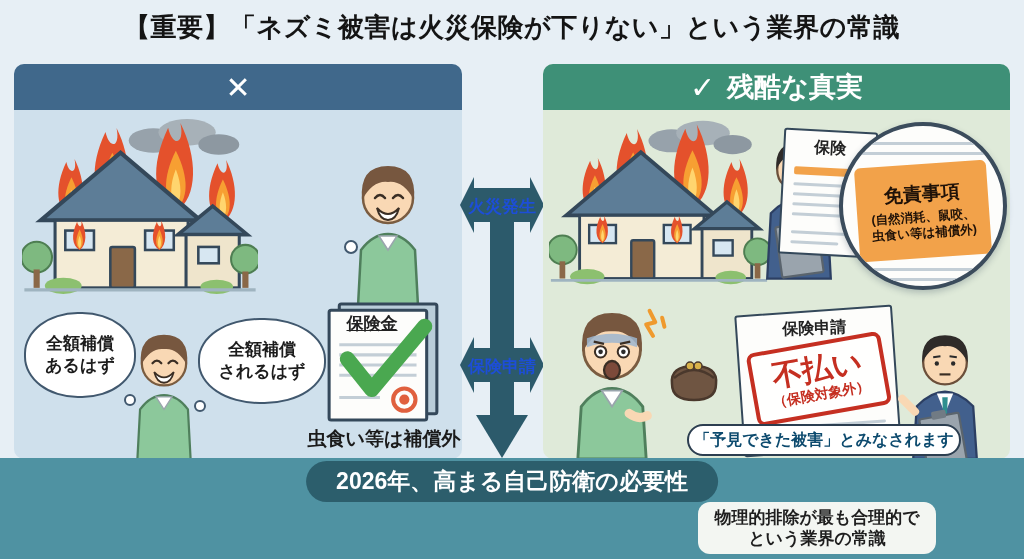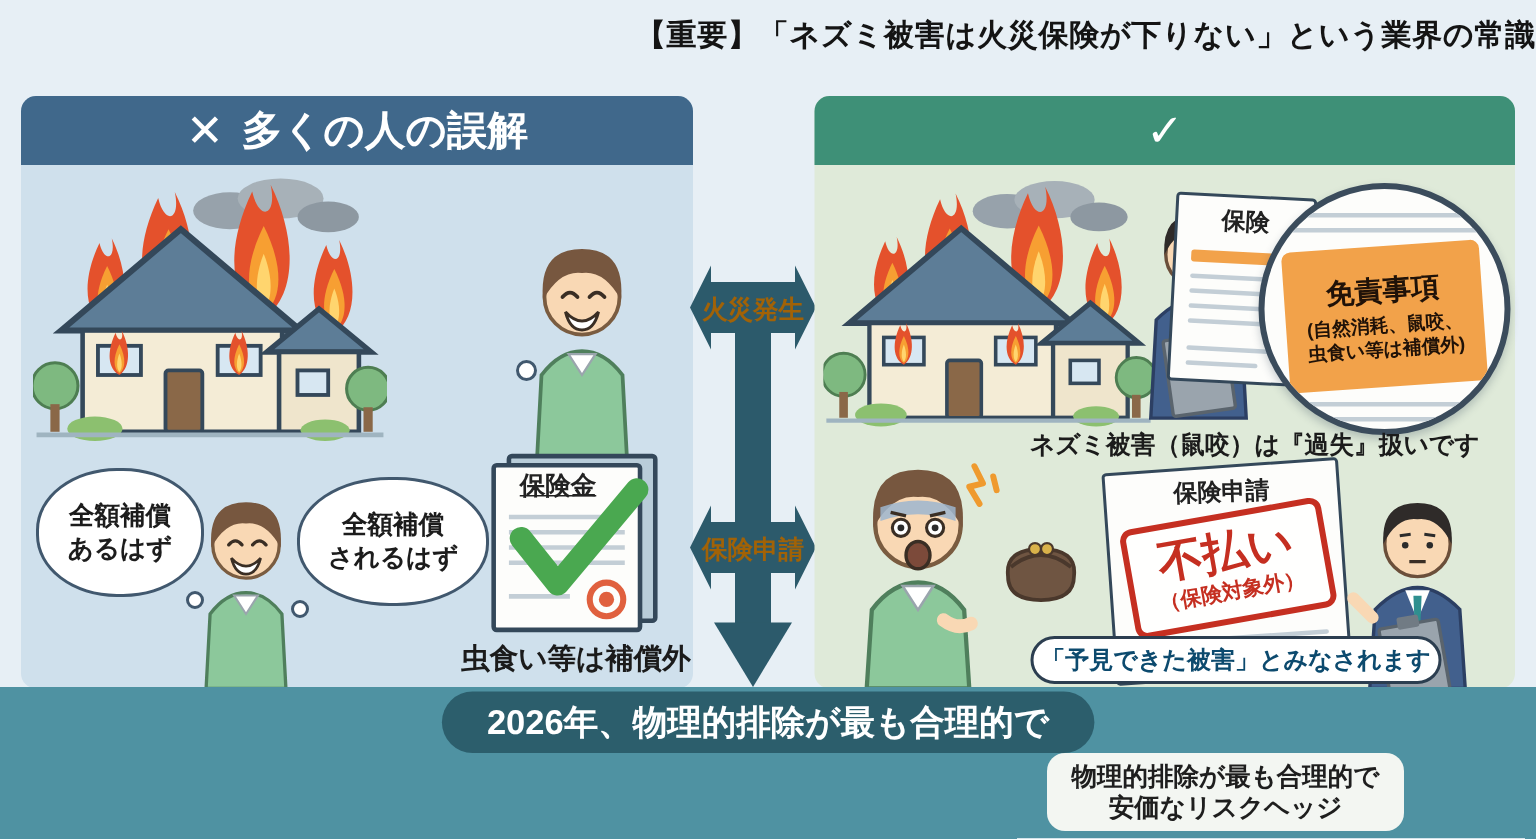--- a/index.html
+++ b/index.html
@@ -9,7 +9,7 @@
   .preline { white-space:pre-line; }
 
   
-  #title { top:10px; left:0; width:1024px; text-align:right; font-size:20px; font-weight:800; color:#141414; letter-spacing:.5px; }
+  #title { top:10px; left:0; width:1024px; text-align:center; font-size:26px; font-weight:800; color:#141414; letter-spacing:.5px; }
 
   
   .panel { border-radius:10px; }

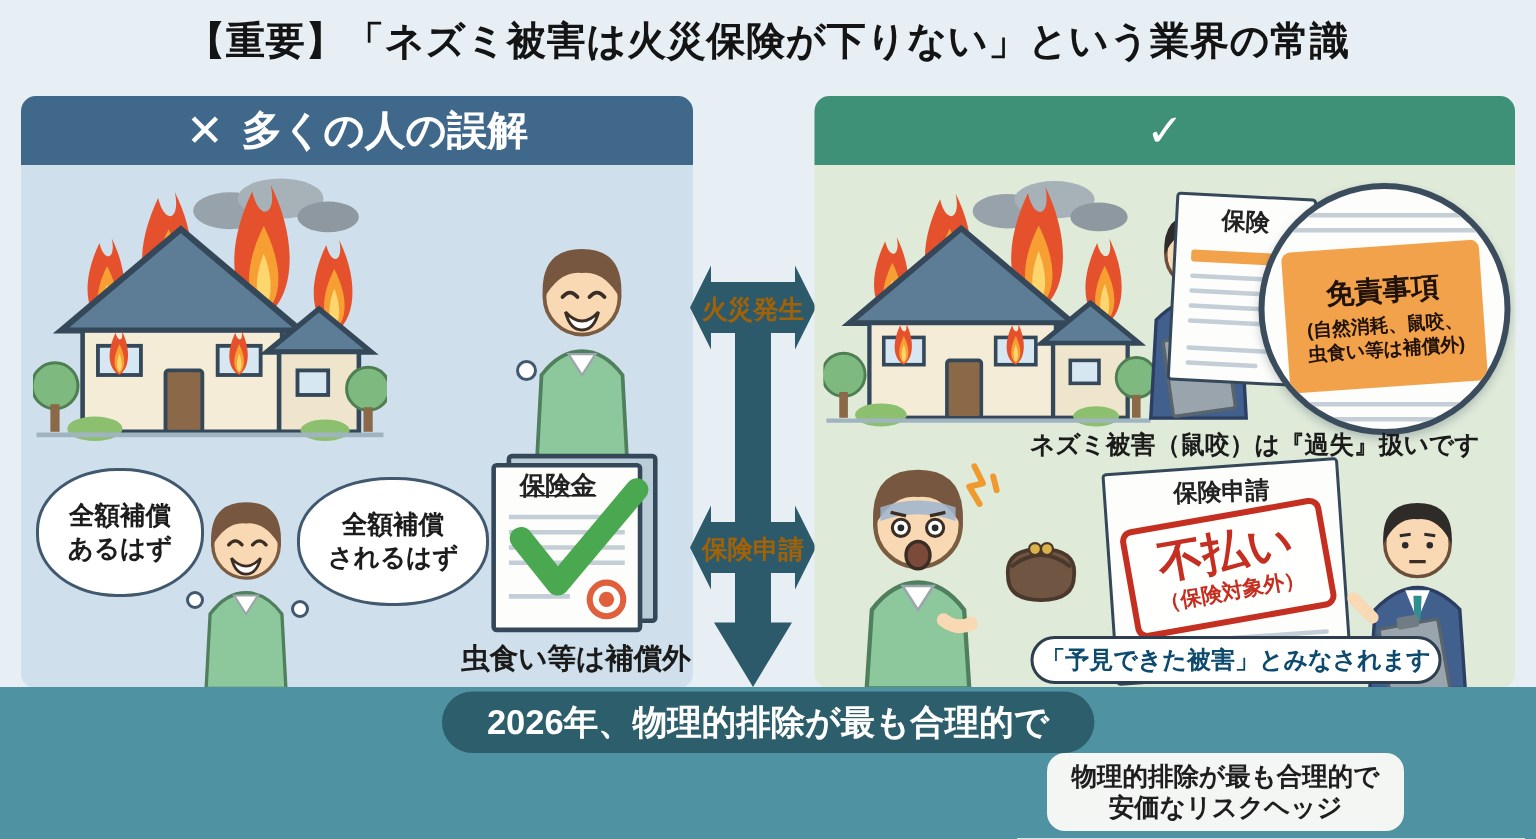--- a/index.html
+++ b/index.html
@@ -85,7 +85,6 @@
   <div id="panel-left" class="abs panel">
     <div class="panel-hdr">
       <span class="hdr-mark">✕</span>
-      <span>多くの人の誤解</span>
     </div>
 
     <svg class="abs" style="left:8px; top:54px;" width="236" height="176" viewBox="0 0 230 172">

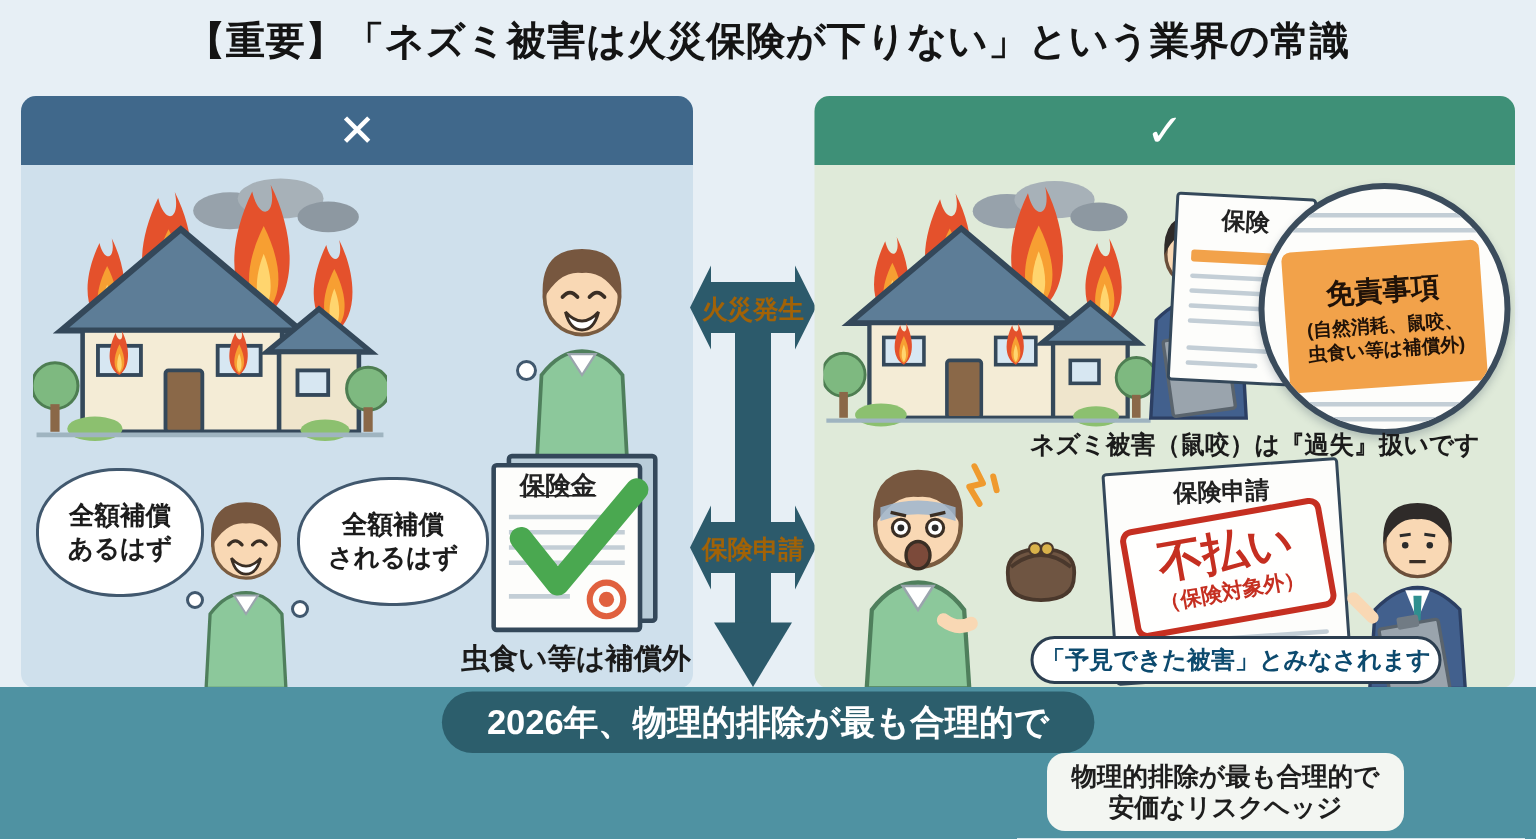--- a/index.html
+++ b/index.html
@@ -189,6 +189,7 @@
   <div id="panel-right" class="abs panel">
     <div class="panel-hdr">
       <span class="hdr-mark">✓</span>
+      <span>残酷な真実</span>
     </div>
 
     <svg class="abs" style="left:6px; top:54px;" width="220" height="168" viewBox="0 0 230 172">

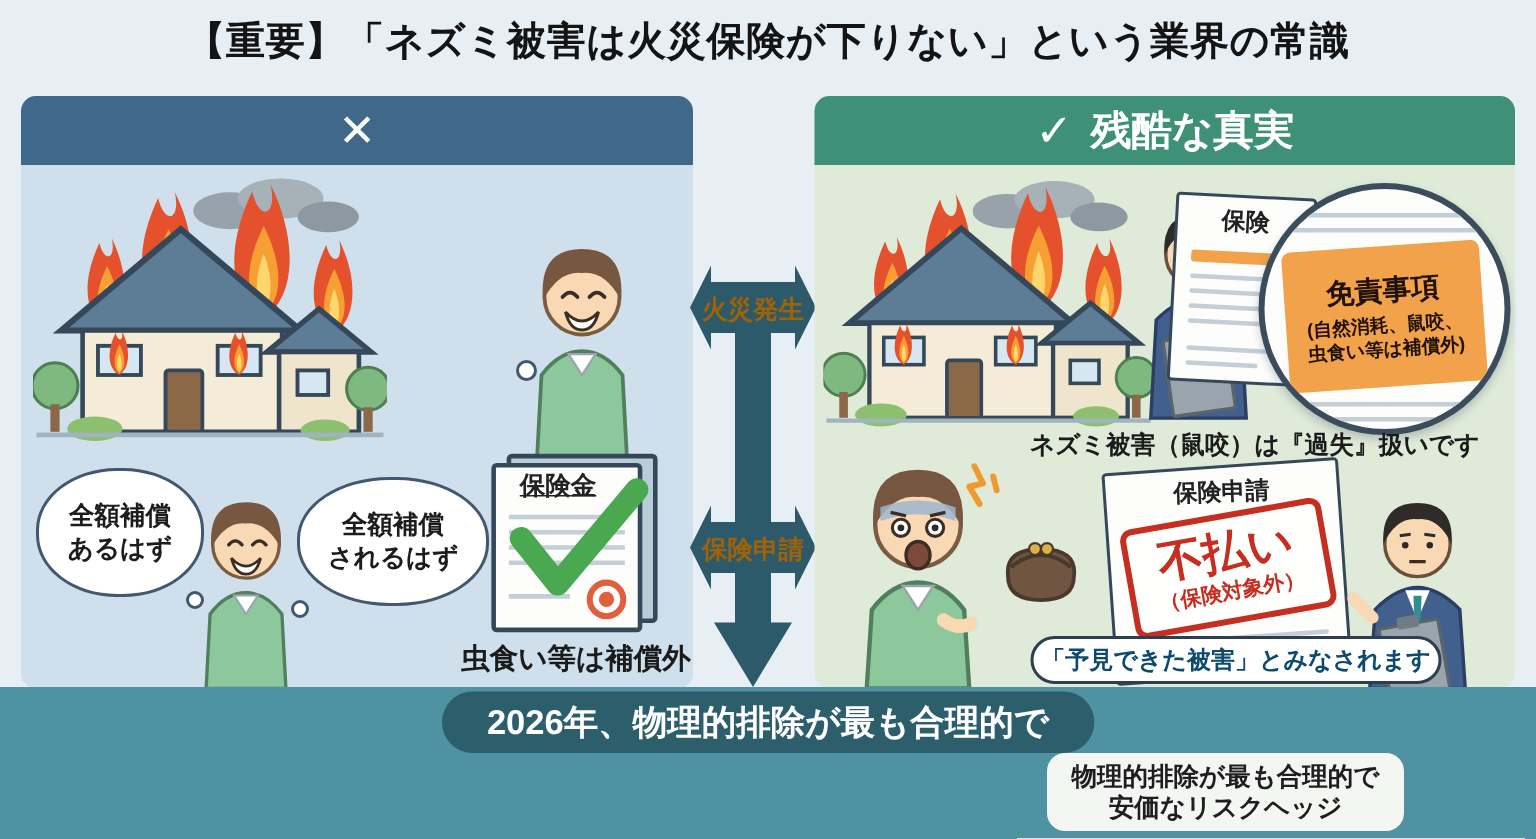--- a/index.html
+++ b/index.html
@@ -70,7 +70,7 @@
   #bottom-box-3 { left:698px; width:238px; }
 
   
-  .arrow-label { position:absolute; width:84px; text-align:center; color:#a16207; font-size:17px; font-weight:800; }
+  .arrow-label { position:absolute; width:84px; text-align:center; color:#1d4ed8; font-size:17px; font-weight:800; }
 
   
   .doc-label { position:absolute; text-align:center; font-weight:800; color:#222; }

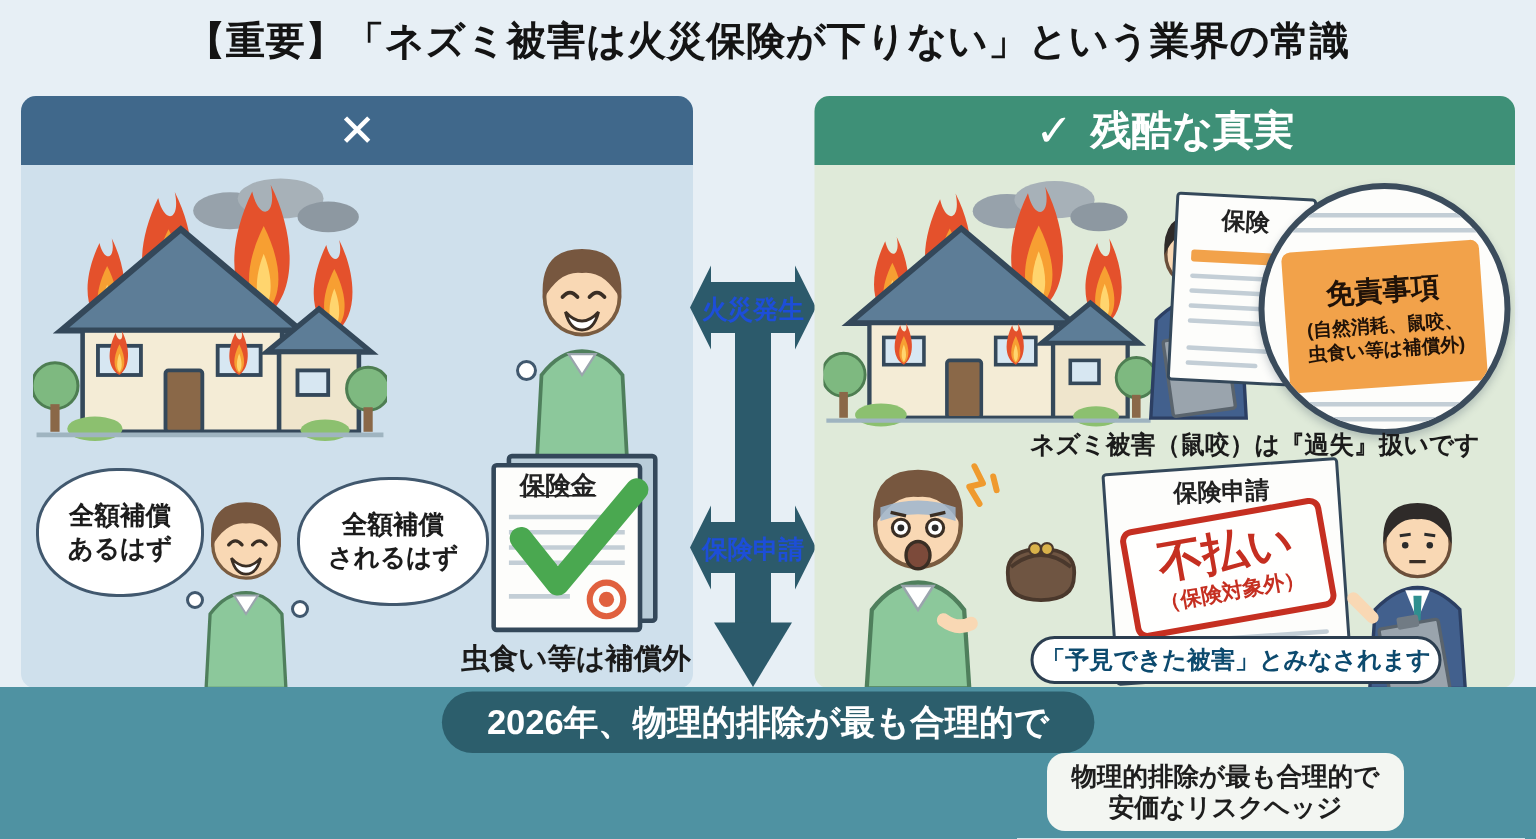--- a/index.html
+++ b/index.html
@@ -267,7 +267,6 @@
       <div class="doc-line" style="left:28px; top:152px; width:104px;"></div>
     </div>
 
-    <div class="abs caption" style="left:120px; top:222px; width:347px; font-size:16.5px;">ネズミ被害（鼠咬）は『過失』扱いです</div>
 
     <svg class="abs" style="left:6px; top:240px;" width="126" height="155" viewBox="0 0 110 136">
       <path d="M25 136 L28 90 Q40 74 55 74 Q70 74 82 90 L85 136 Z" fill="#8cc89b" stroke="#4f7f5c" stroke-width="2.5"></path>

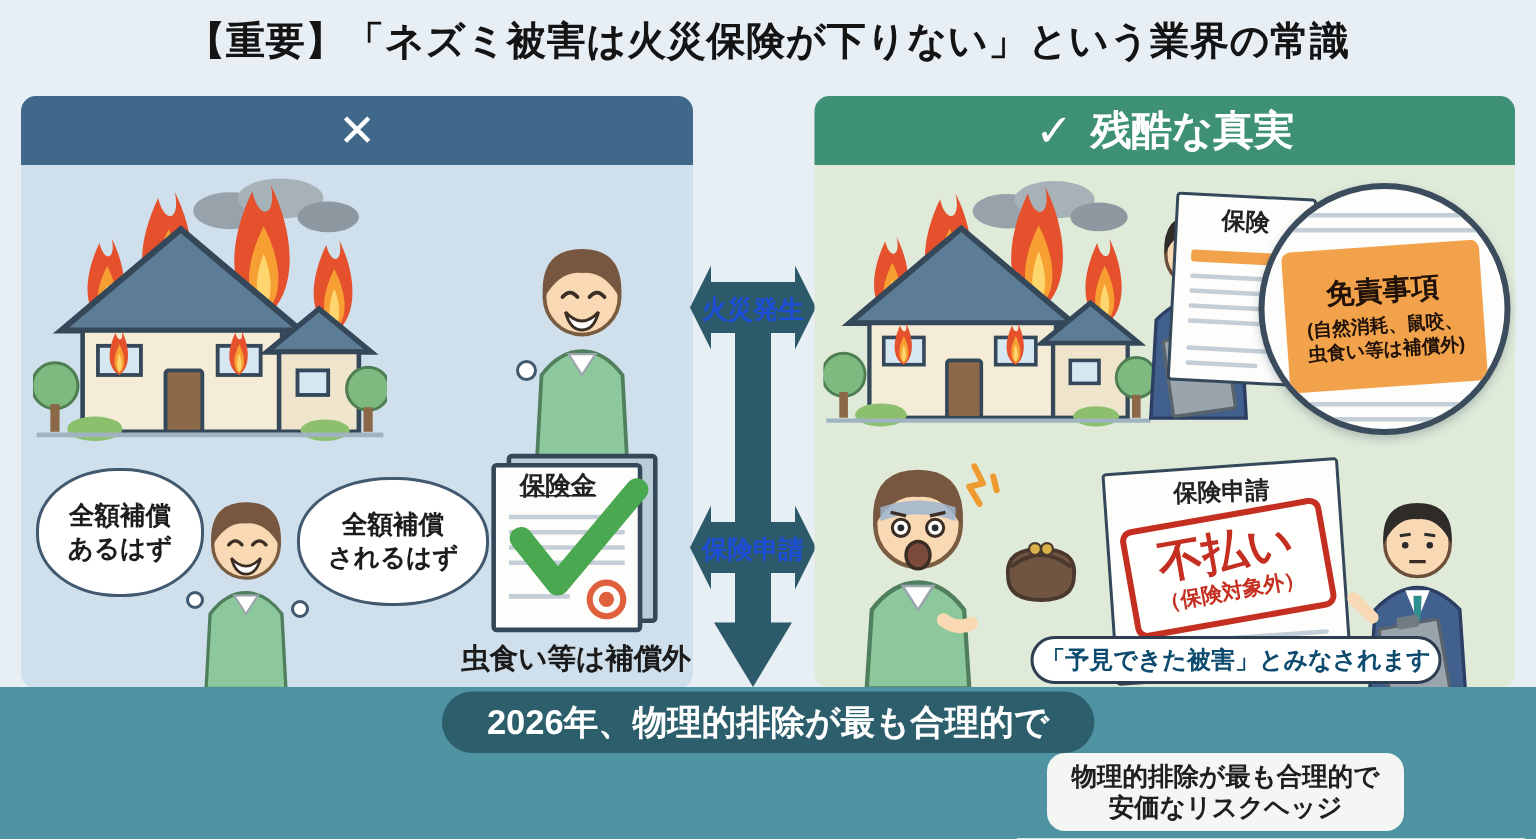--- a/index.html
+++ b/index.html
@@ -324,7 +324,7 @@
   </div>
 
   <div id="bottom-band" class="abs">
-    <div id="banner">2026年、物理的排除が最も合理的で</div>
+    <div id="banner">2026年、高まる自己防衛の必要性</div>
     <div id="bottom-box-3" class="bottom-box preline">物理的排除が最も合理的で
 安価なリスクヘッジ</div>
 

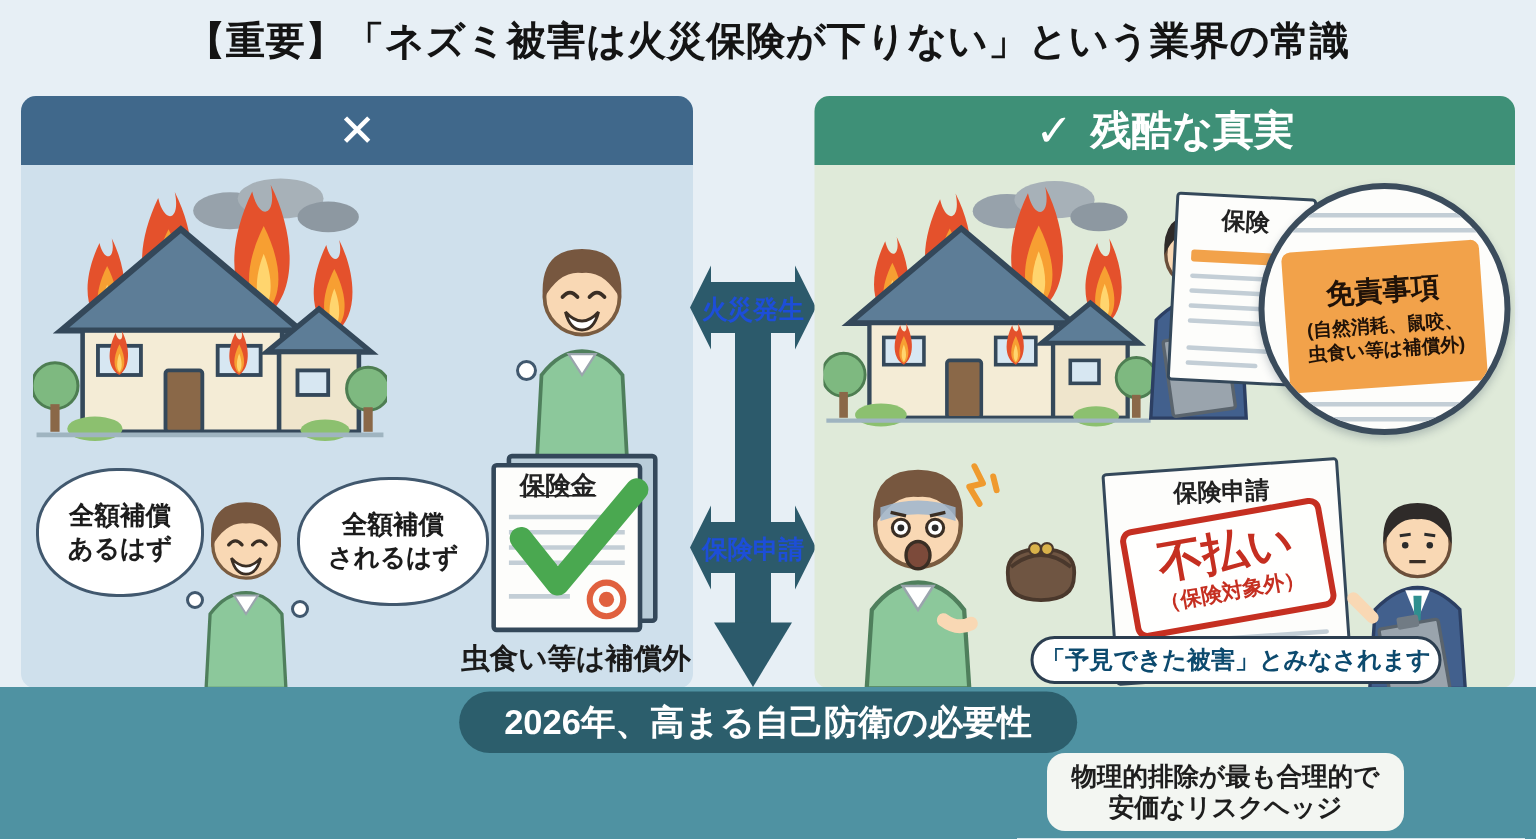--- a/index.html
+++ b/index.html
@@ -326,7 +326,7 @@
   <div id="bottom-band" class="abs">
     <div id="banner">2026年、高まる自己防衛の必要性</div>
     <div id="bottom-box-3" class="bottom-box preline">物理的排除が最も合理的で
-安価なリスクヘッジ</div>
+という業界の常識</div>
 
   </div>
 

